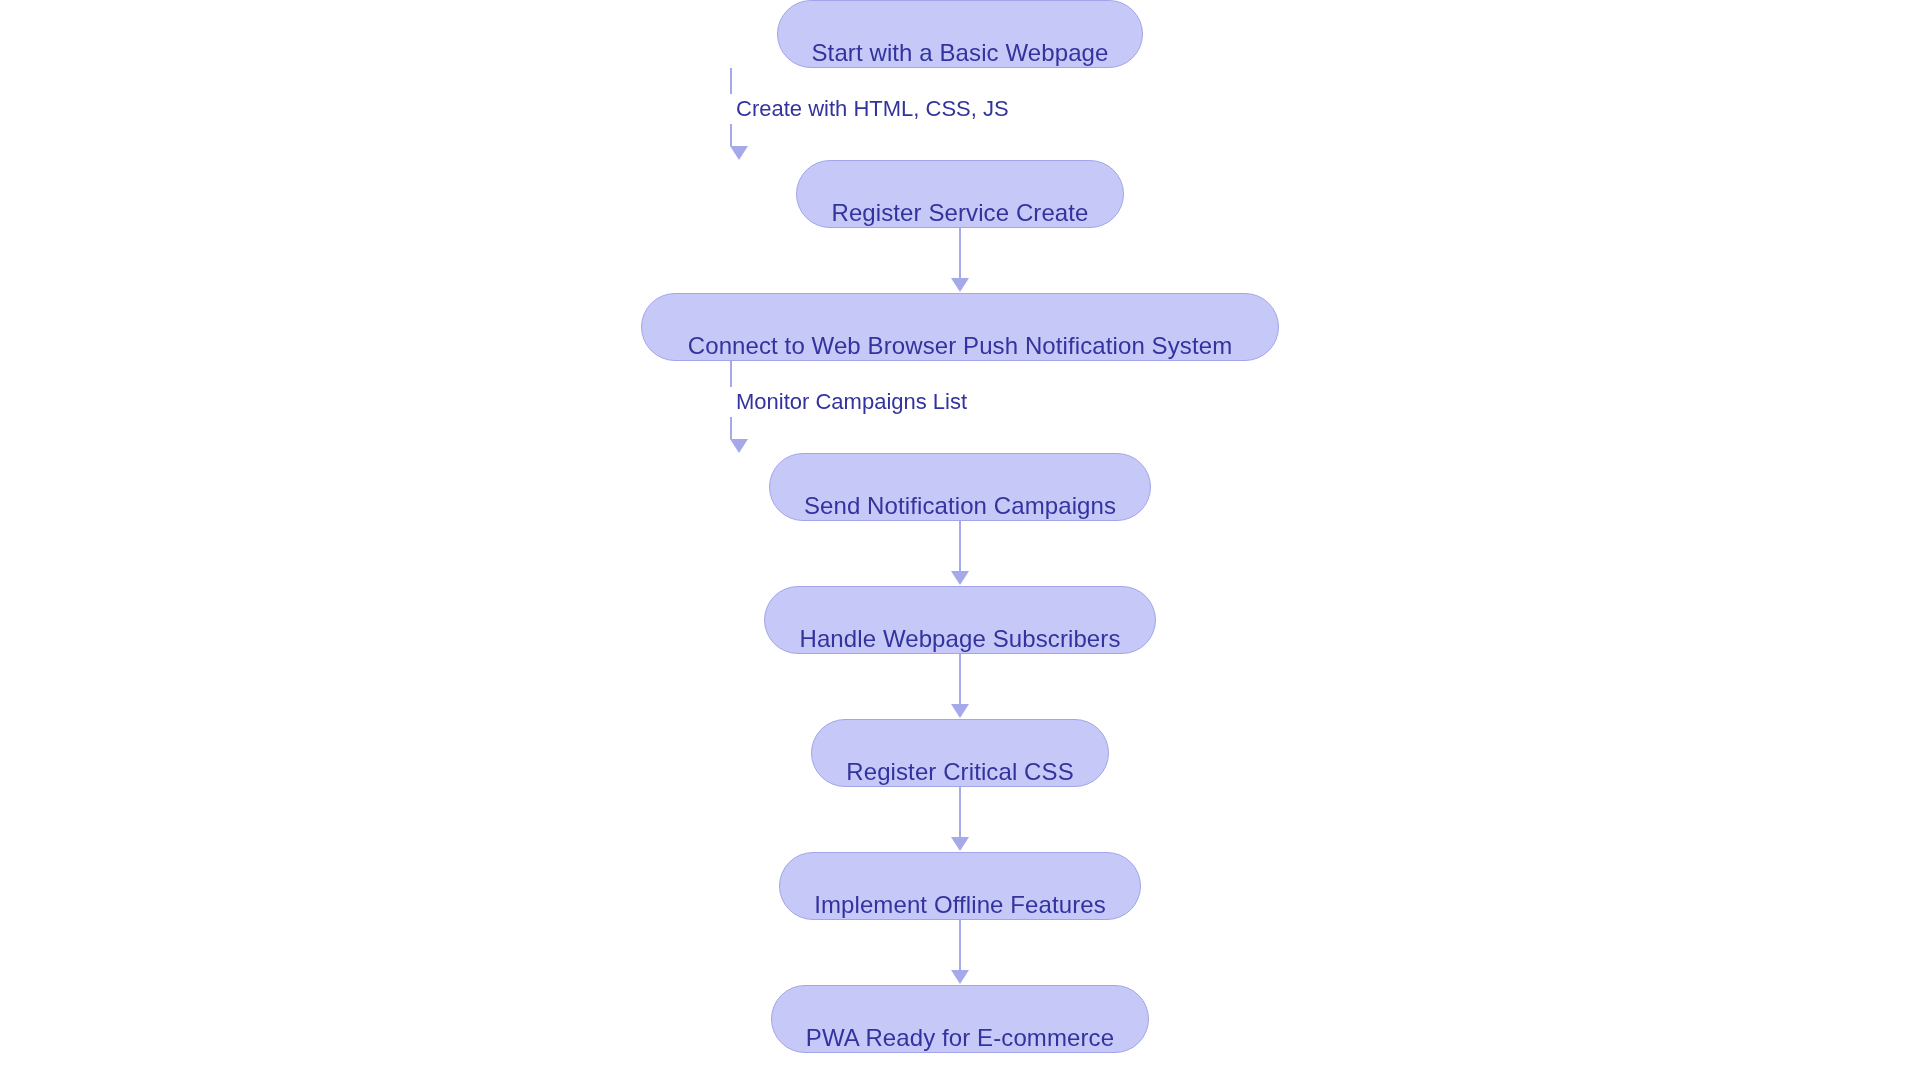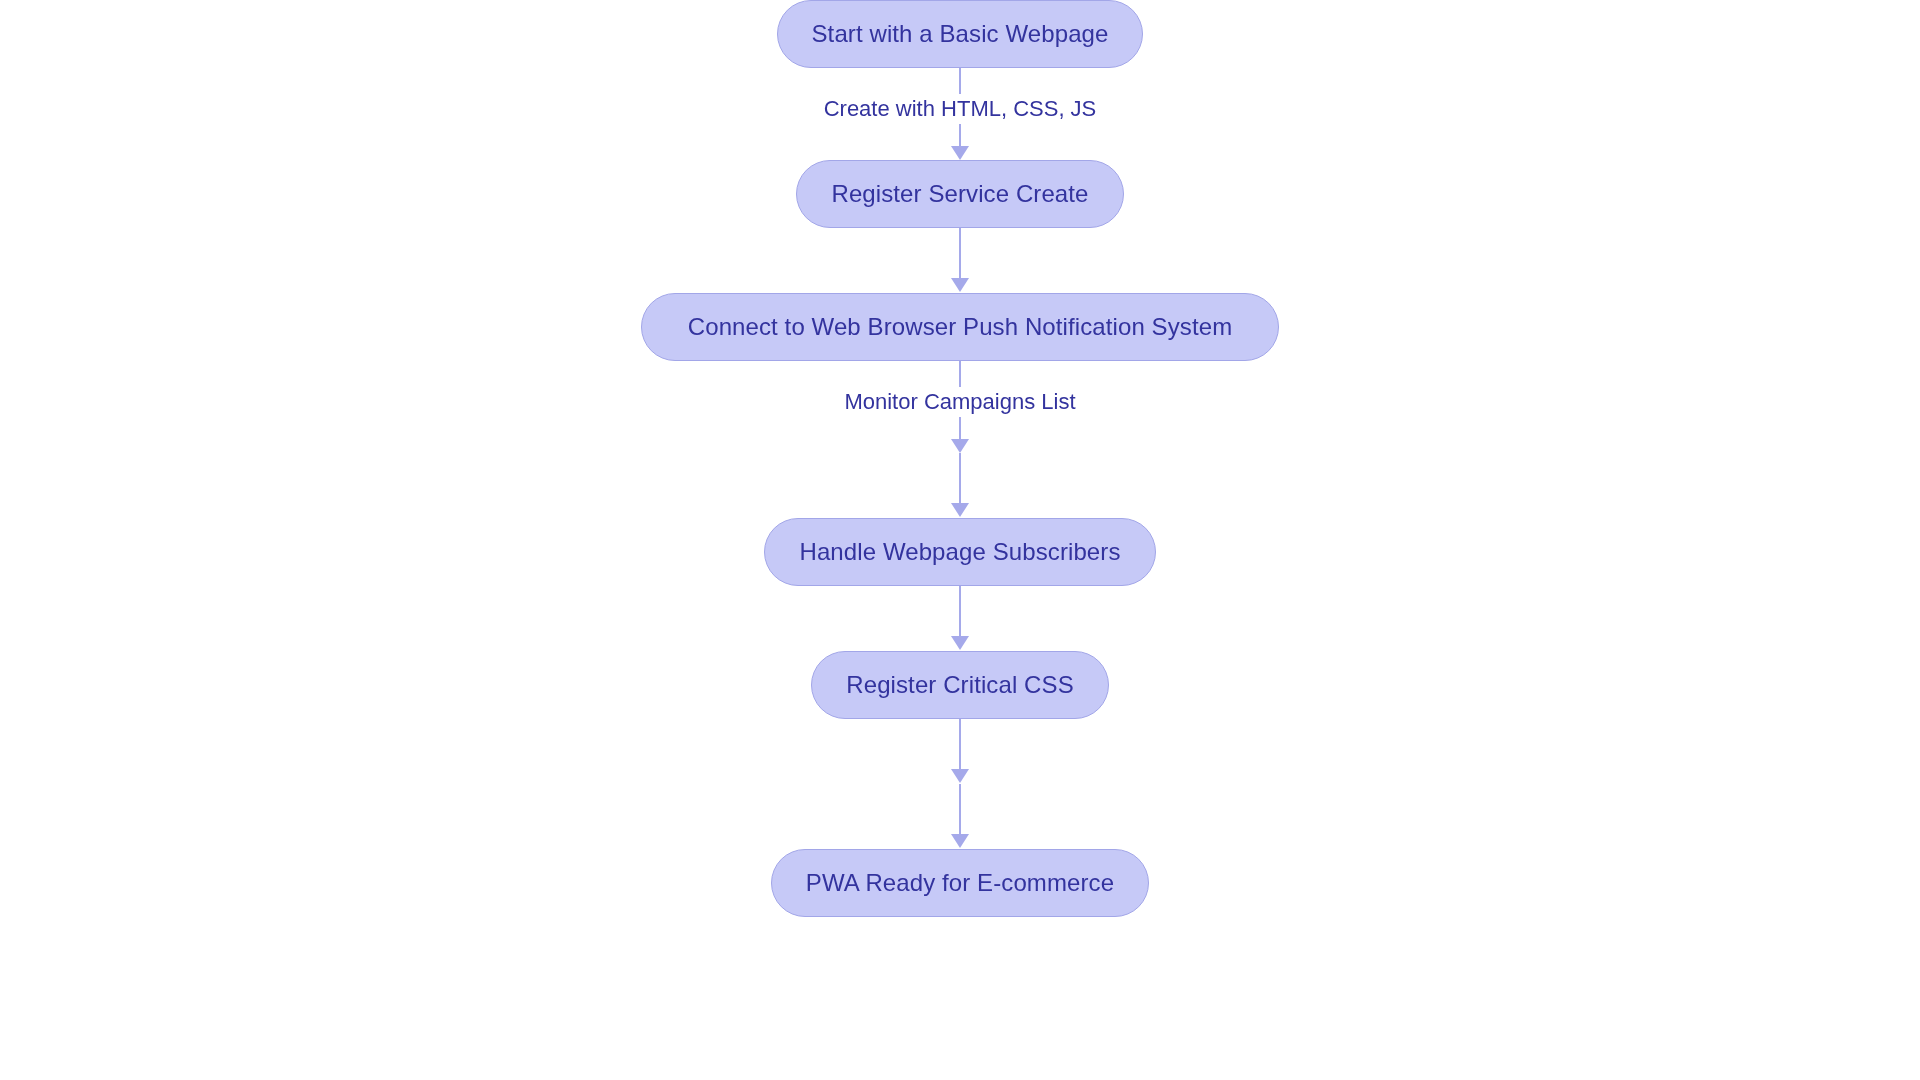--- a/index.html
+++ b/index.html
@@ -41,7 +41,7 @@
     font-weight: 400;
     letter-spacing: 0.1px;
     display: flex;
-    align-items: center;
+    align-items: flex-end;
     justify-content: center;
     white-space: nowrap;
     text-align: center;

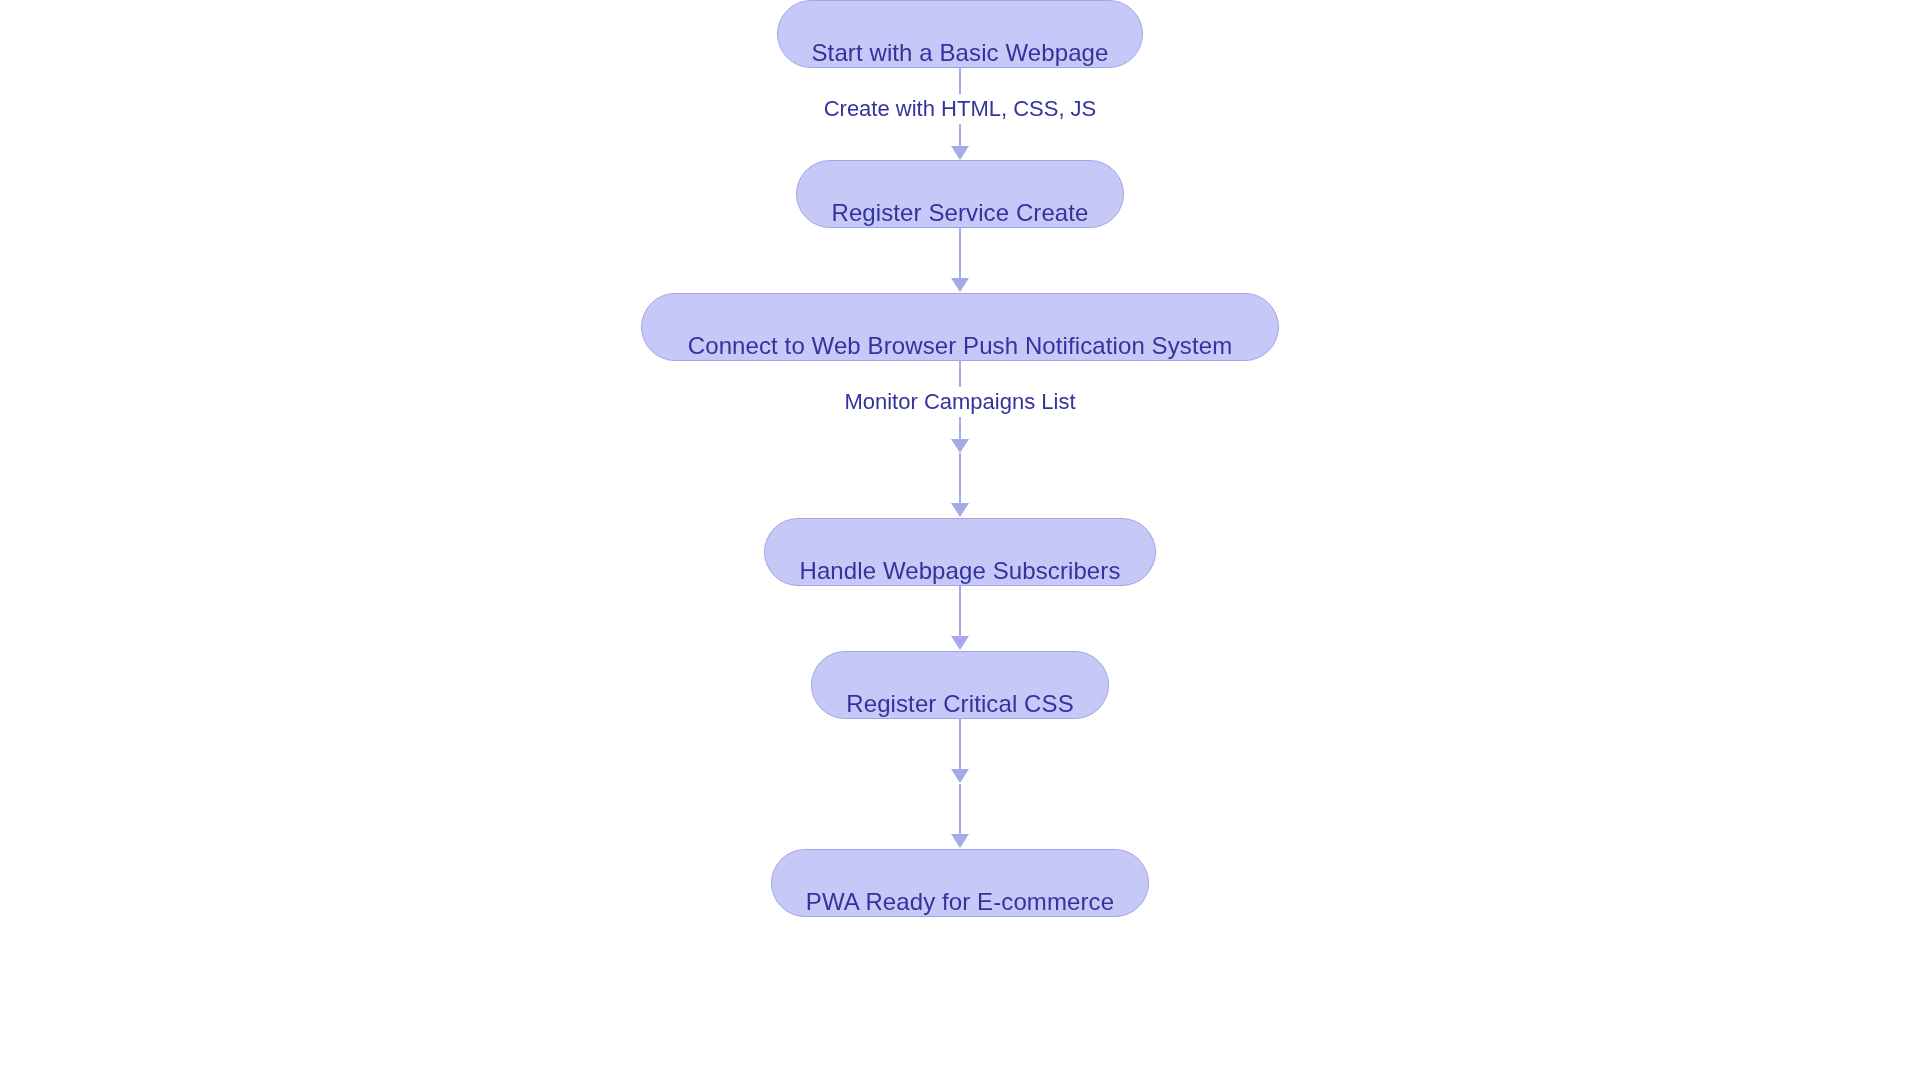--- a/index.html
+++ b/index.html
@@ -88,7 +88,7 @@
     height: 92px;
     display: flex;
     flex-direction: column;
-    align-items: center;
+    align-items: flex-start;
   }
   .edge-label-wrap .seg-top { height: 26px; width: 2.2px; background: #a5a9ea; }
   .edge-label-wrap .seg-bottom { height: 22px; width: 2.2px; background: #a5a9ea; }

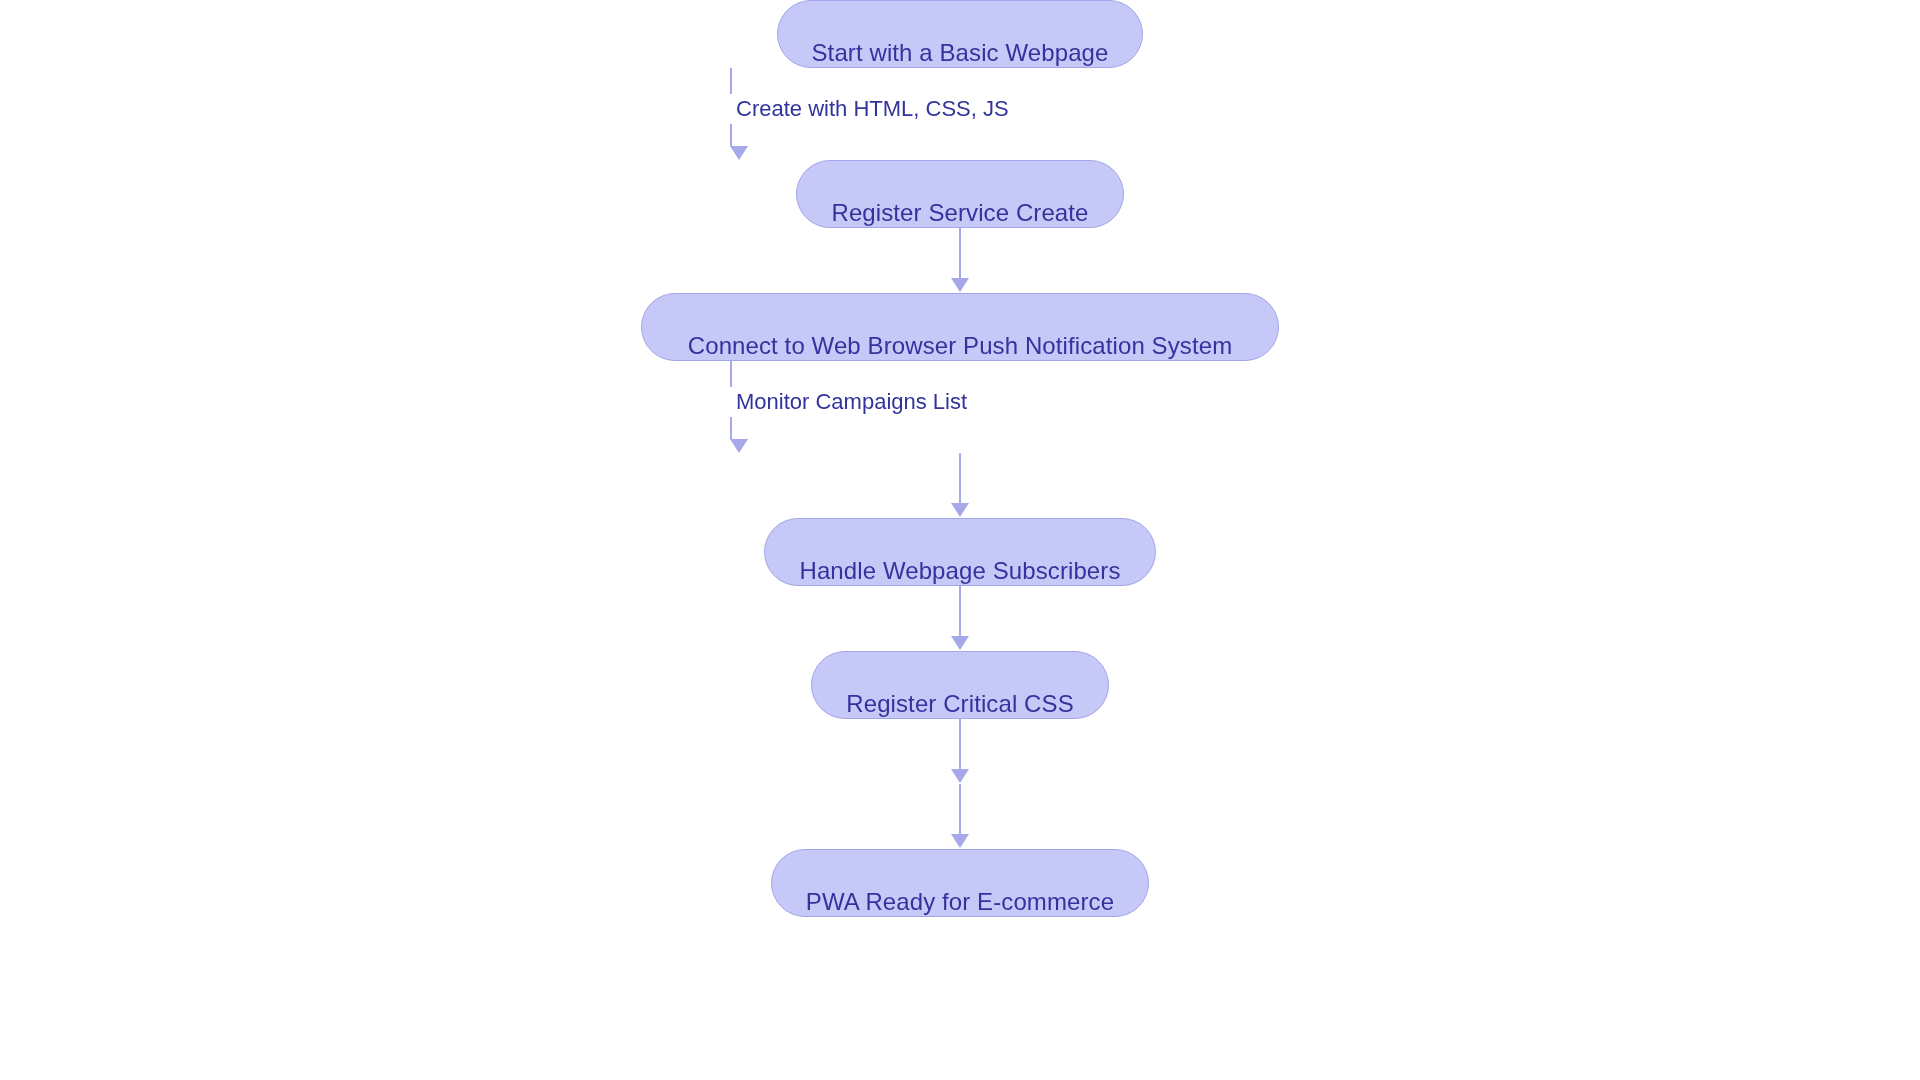--- a/index.html
+++ b/index.html
@@ -145,6 +145,9 @@
       </div>
     </div>
 
+    <div class="node">
+      <span>Send Notification Campaigns</span>
+    </div>
 
     <div class="edge edge-plain">
       <span class="edge-line"></span>

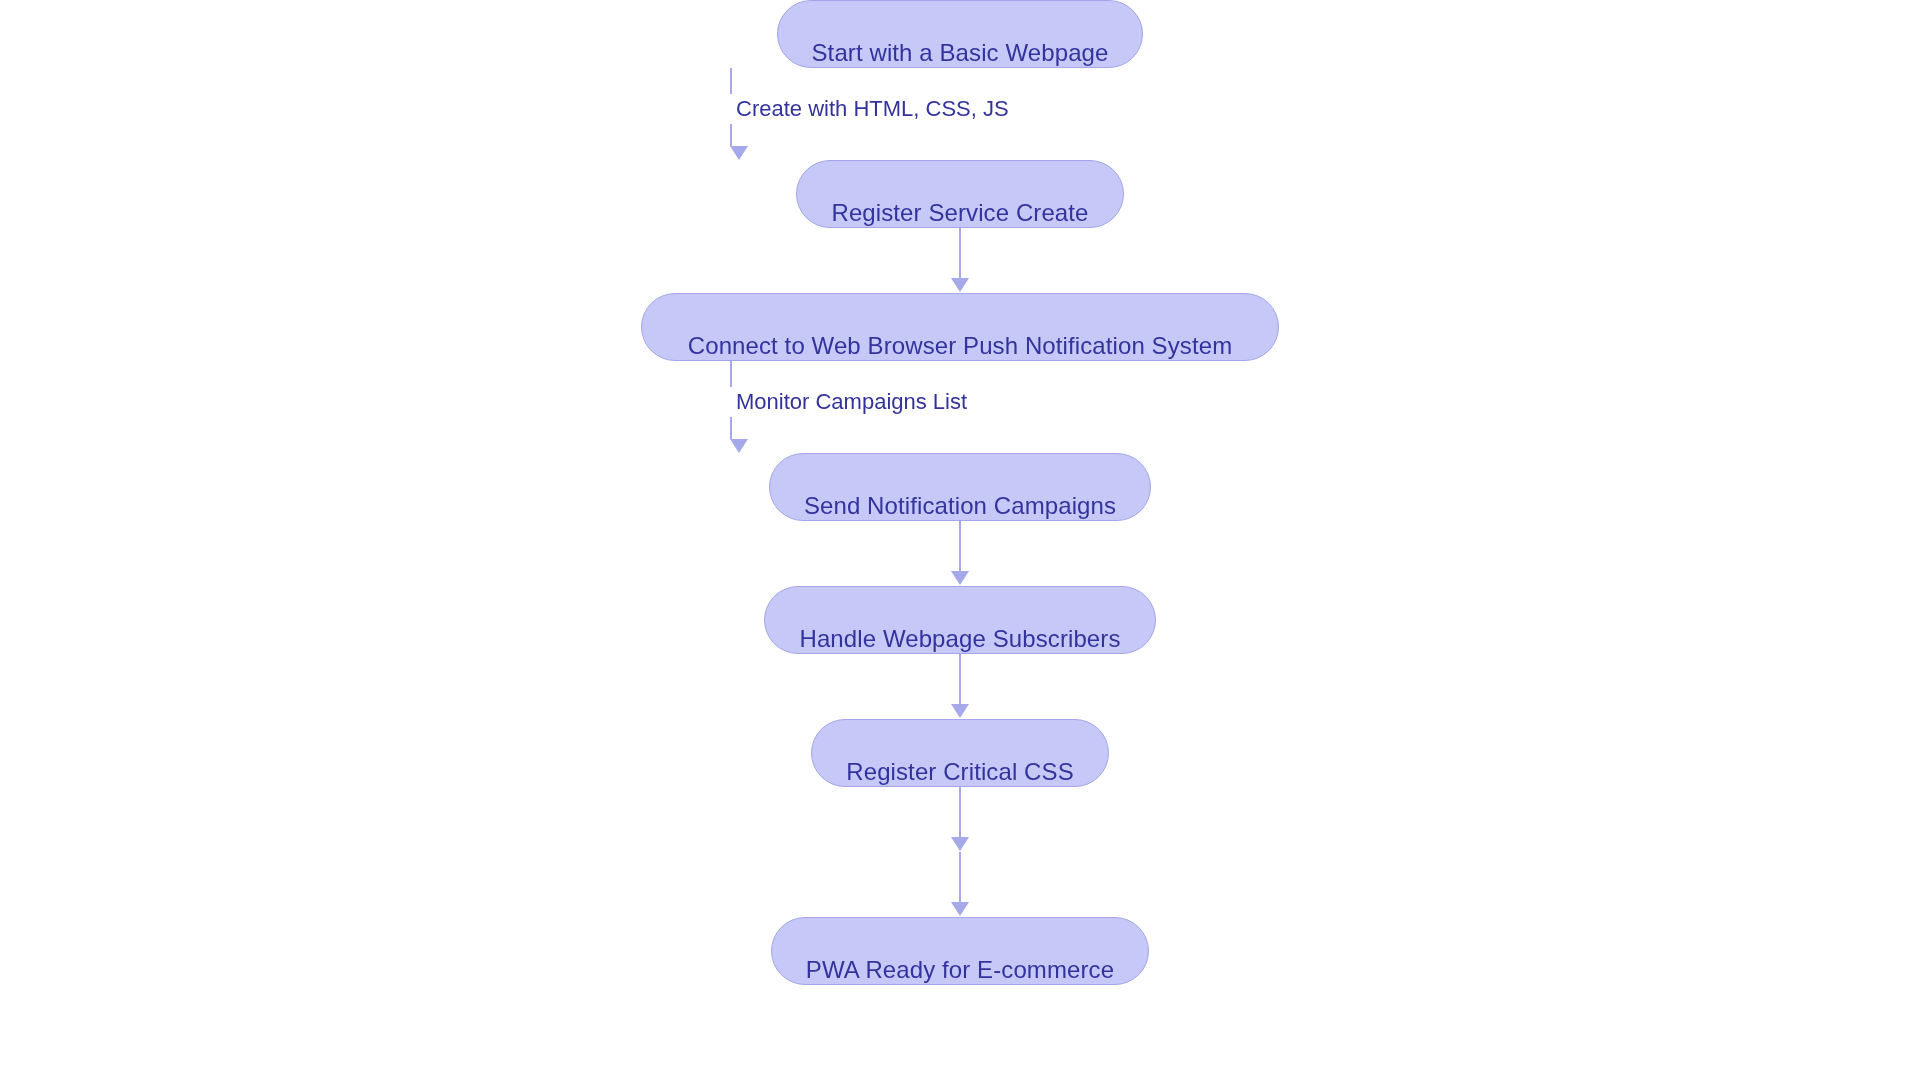--- a/index.html
+++ b/index.html
@@ -172,6 +172,9 @@
       <span class="edge-arrow"></span>
     </div>
 
+    <div class="node">
+      <span>Implement Offline Features</span>
+    </div>
 
     <div class="edge edge-plain">
       <span class="edge-line"></span>

